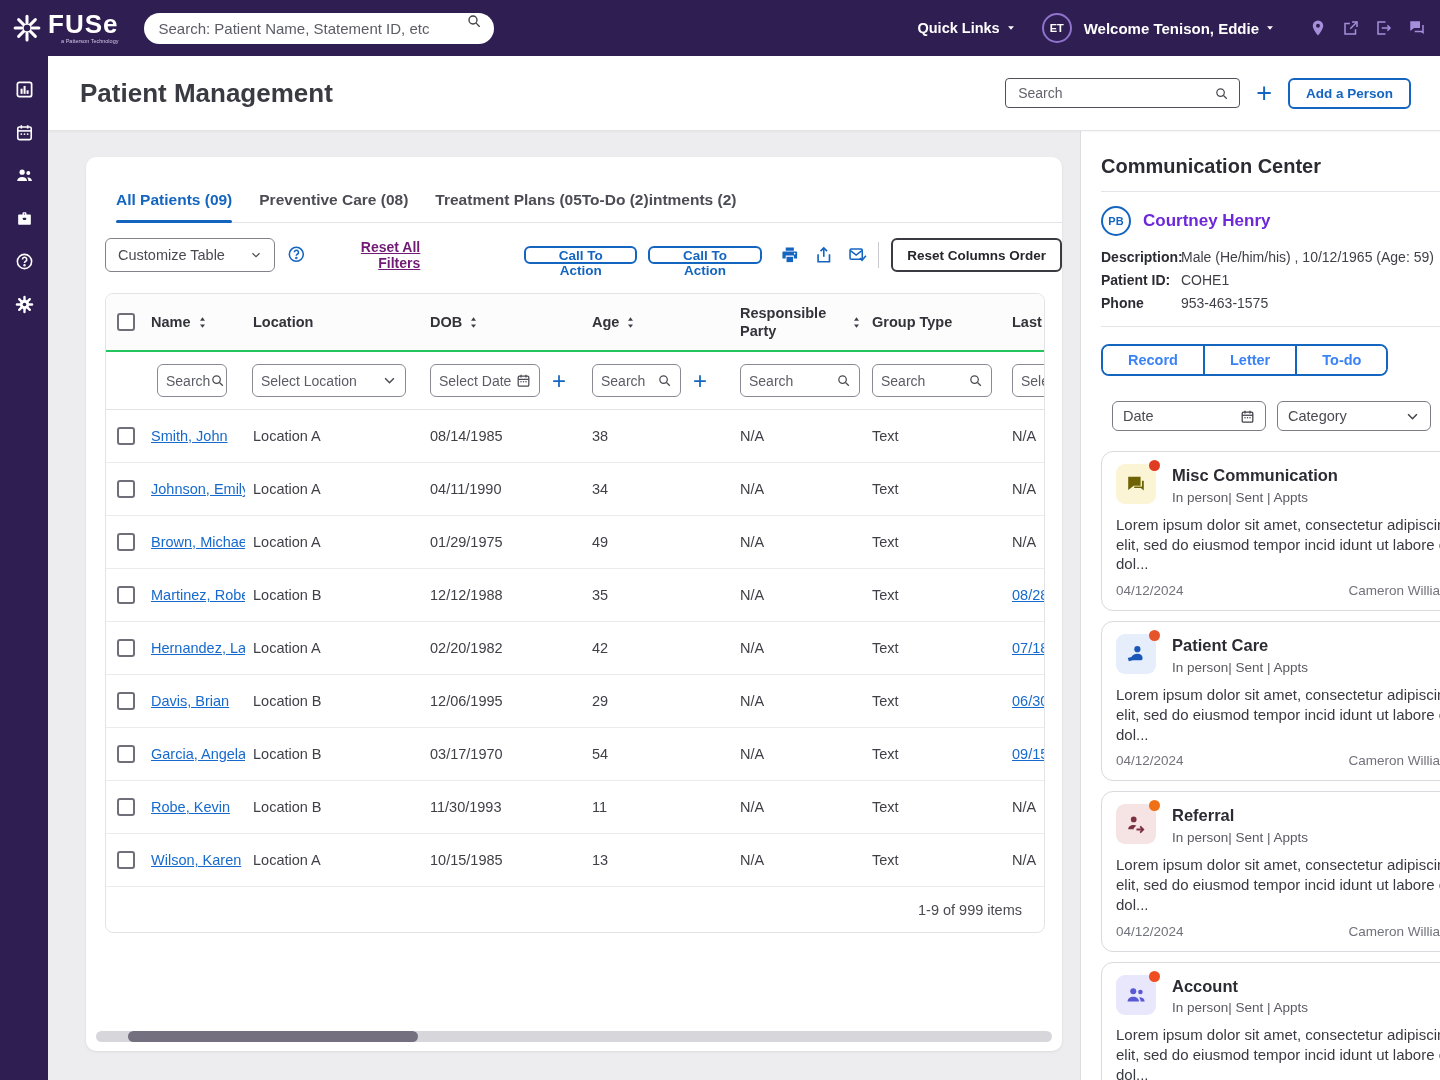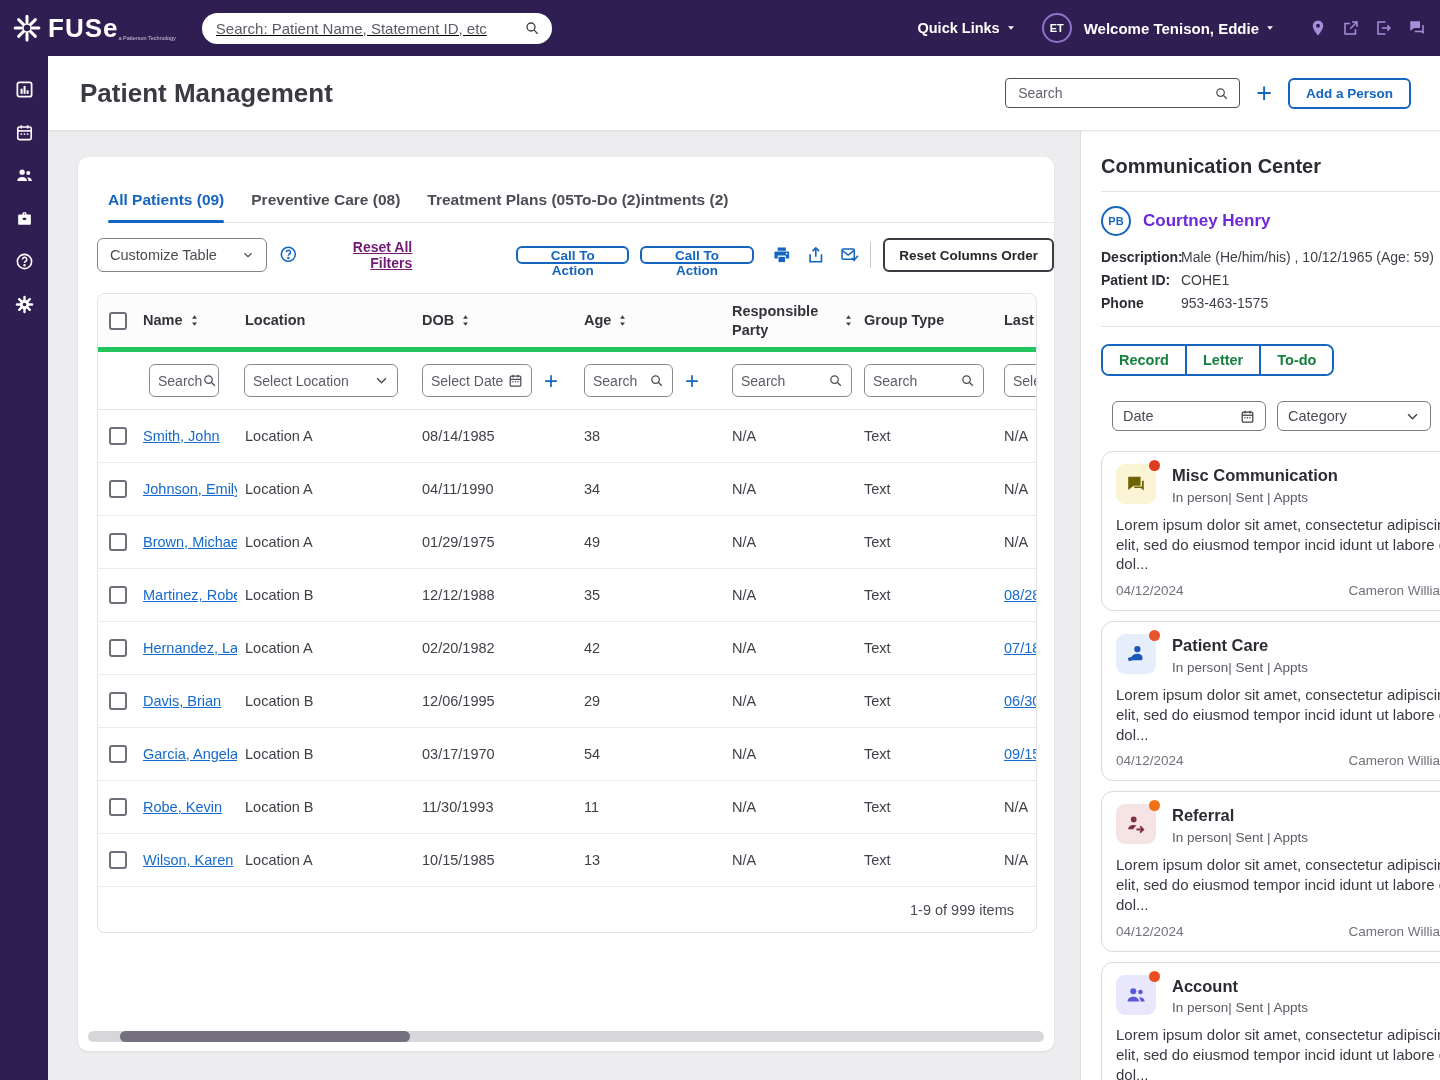--- a/index.html
+++ b/index.html
@@ -13,7 +13,7 @@
           display:flex;align-items:center;z-index:6;}
   .logo{display:flex;align-items:center;margin-left:12px;}
   .logo .burst{width:30px;height:30px;color:#fff;margin-right:6px;}
-  .logo .brandcol{display:flex;flex-direction:row;line-height:1;}
+  .logo .brandcol{display:flex;flex-direction:column;line-height:1;}
   .logo .brandname{color:#fff;font-size:26px;font-weight:bold;letter-spacing:1px;}
   .logo .brandtag{color:#cfc6e4;font-size:5.5px;margin-top:2px;align-self:flex-end;}
   .gsearch{margin-left:26px;width:350px;height:31px;background:#fff;border:none;border-radius:16px;

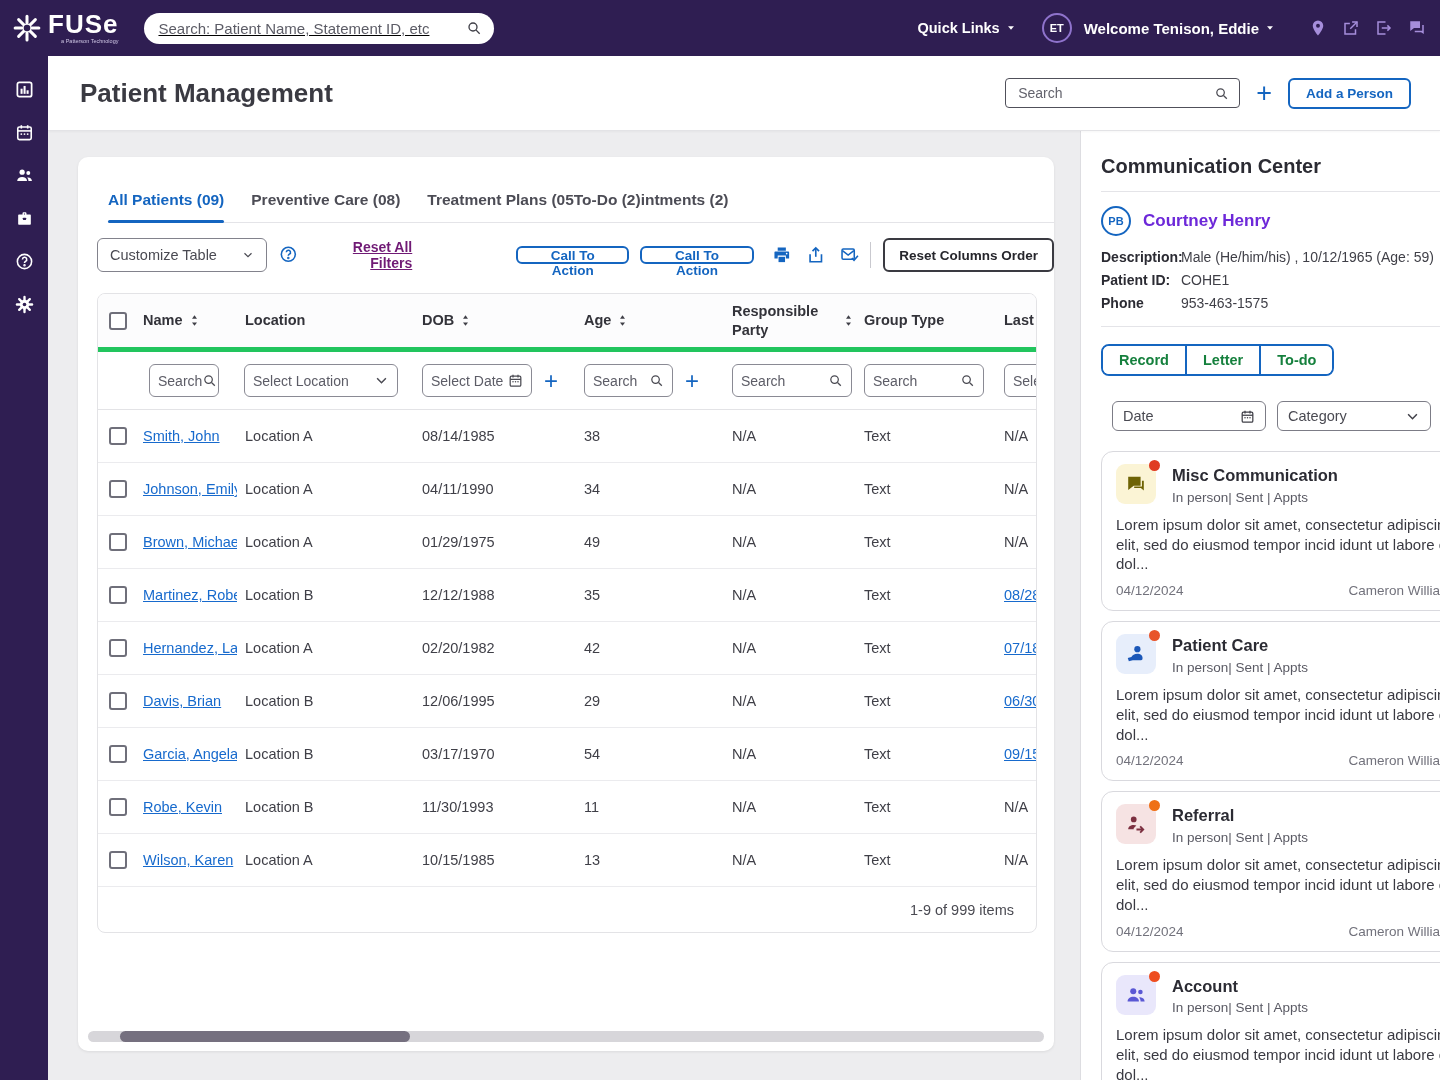--- a/index.html
+++ b/index.html
@@ -17,7 +17,7 @@
   .logo .brandname{color:#fff;font-size:26px;font-weight:bold;letter-spacing:1px;}
   .logo .brandtag{color:#cfc6e4;font-size:5.5px;margin-top:2px;align-self:flex-end;}
   .gsearch{margin-left:26px;width:350px;height:31px;background:#fff;border:none;border-radius:16px;
-           display:flex;align-items:center;padding:0 12px;text-decoration:underline;}
+           display:flex;padding:0 12px;}
   .gsearch input{border:none;outline:none;flex:1;font:15px "Liberation Sans",sans-serif;color:#3f3f47;background:transparent;}
   .gsearch input::placeholder{color:#5c5c66;}
   .gsearch .ic{width:16px;height:16px;color:#3f3f47;}

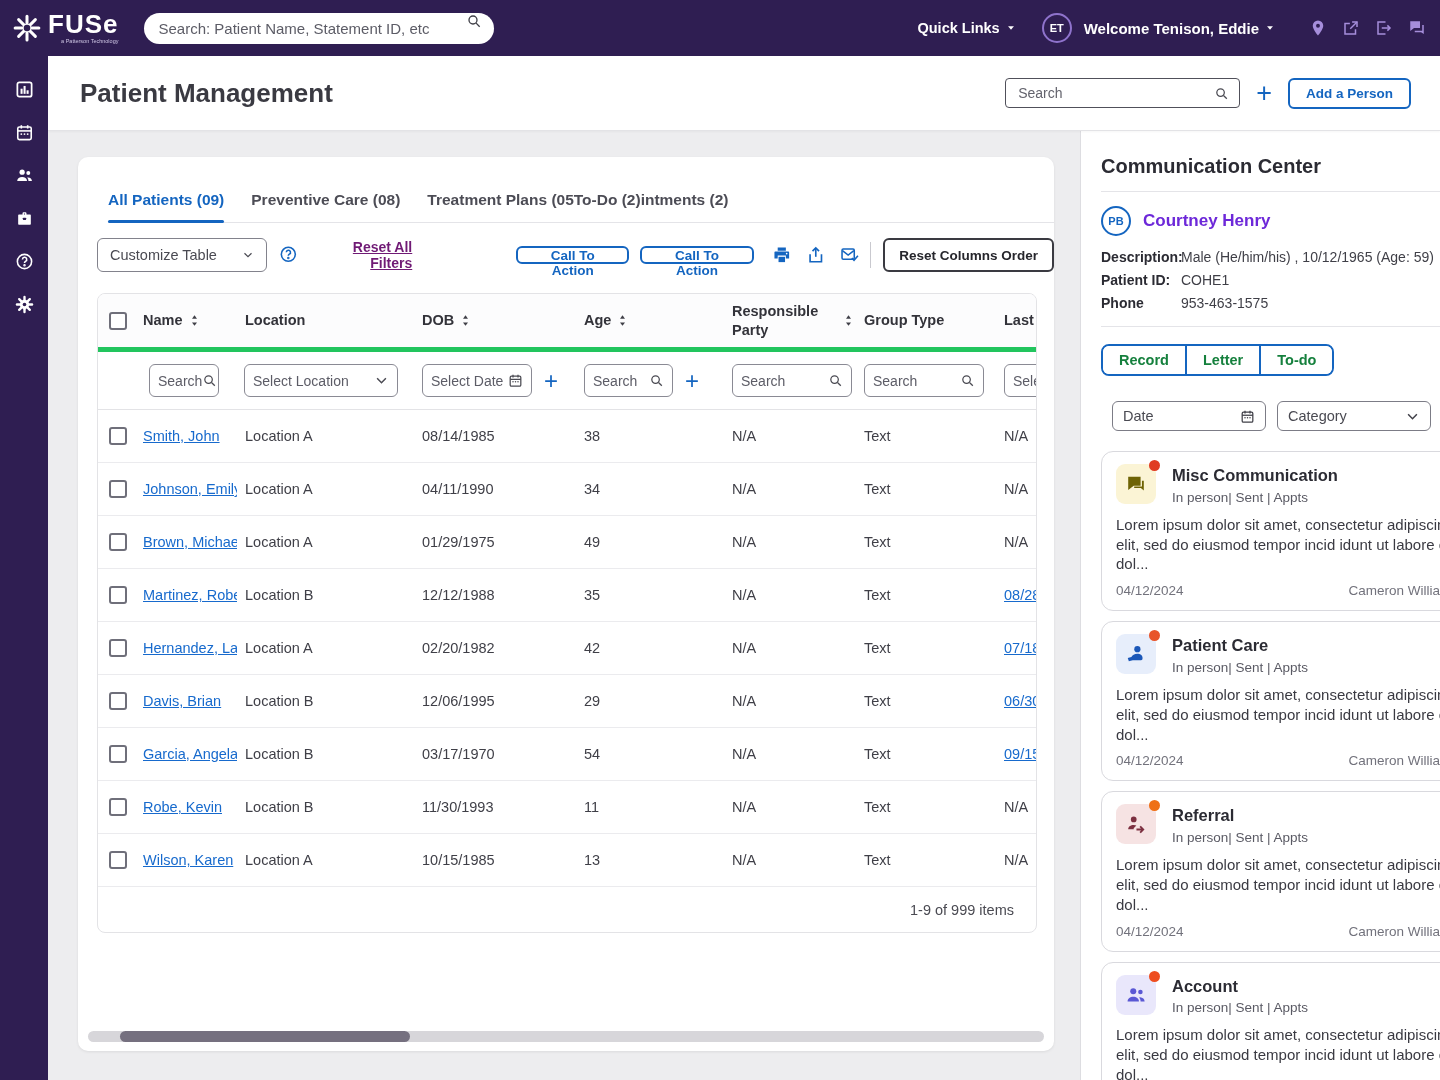--- a/index.html
+++ b/index.html
@@ -50,7 +50,7 @@
           font-size:13.5px;font-weight:bold;padding:0 16px;cursor:pointer;font-family:inherit;}
 
   
-  #content{position:absolute;left:48px;top:131px;width:1032px;height:949px;background:#ededef;}
+  #content{position:absolute;left:56px;top:131px;width:1032px;height:949px;background:#ededef;}
   #tablecard{position:absolute;left:30px;top:26px;width:976px;height:894px;background:#fff;border-radius:10px;
              box-shadow:0 1px 3px rgba(0,0,0,.08);overflow:hidden;}
   #tabs{position:absolute;left:30px;right:0;top:24px;height:42px;border-bottom:1px solid #e4e4e8;

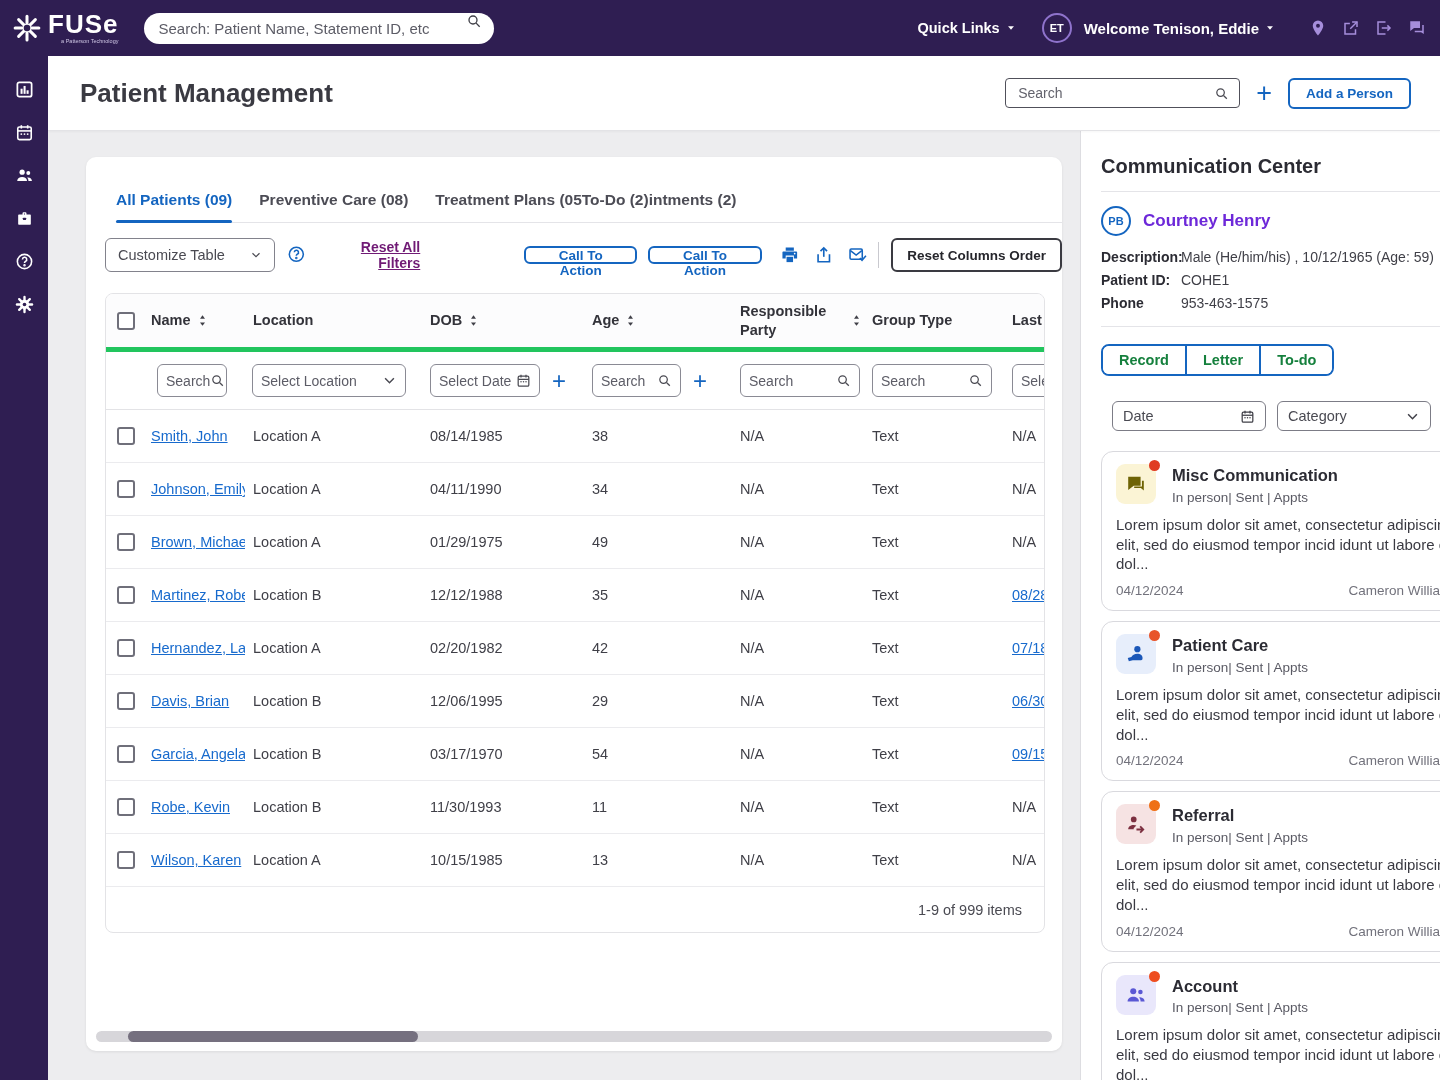--- a/index.html
+++ b/index.html
@@ -78,7 +78,7 @@
   
   #tablewrap{position:absolute;left:19px;top:136px;width:940px;border:1px solid #e3e3e6;border-radius:8px;overflow:hidden;background:#fff;}
   .trow{display:grid;grid-template-columns:37px 102px 177px 162px 148px 132px 140px 180px;align-items:center;}
-  #thead{height:58px;background:#fcfcfd;border-bottom:5px solid #22c55e;}
+  #thead{height:58px;background:#fcfcfd;border-bottom:2px solid #22c55e;}
   .hcell{display:flex;align-items:center;gap:4px;padding-left:8px;font-size:14.5px;font-weight:bold;color:#33333a;line-height:1.25;cursor:pointer;}
   .hcell .sortic{width:15px;height:15px;color:#3f3f47;flex:none;}
   .cb{width:18px;height:18px;border:2px solid #6f6f7a;border-radius:3px;margin-left:11px;background:#fff;cursor:pointer;}

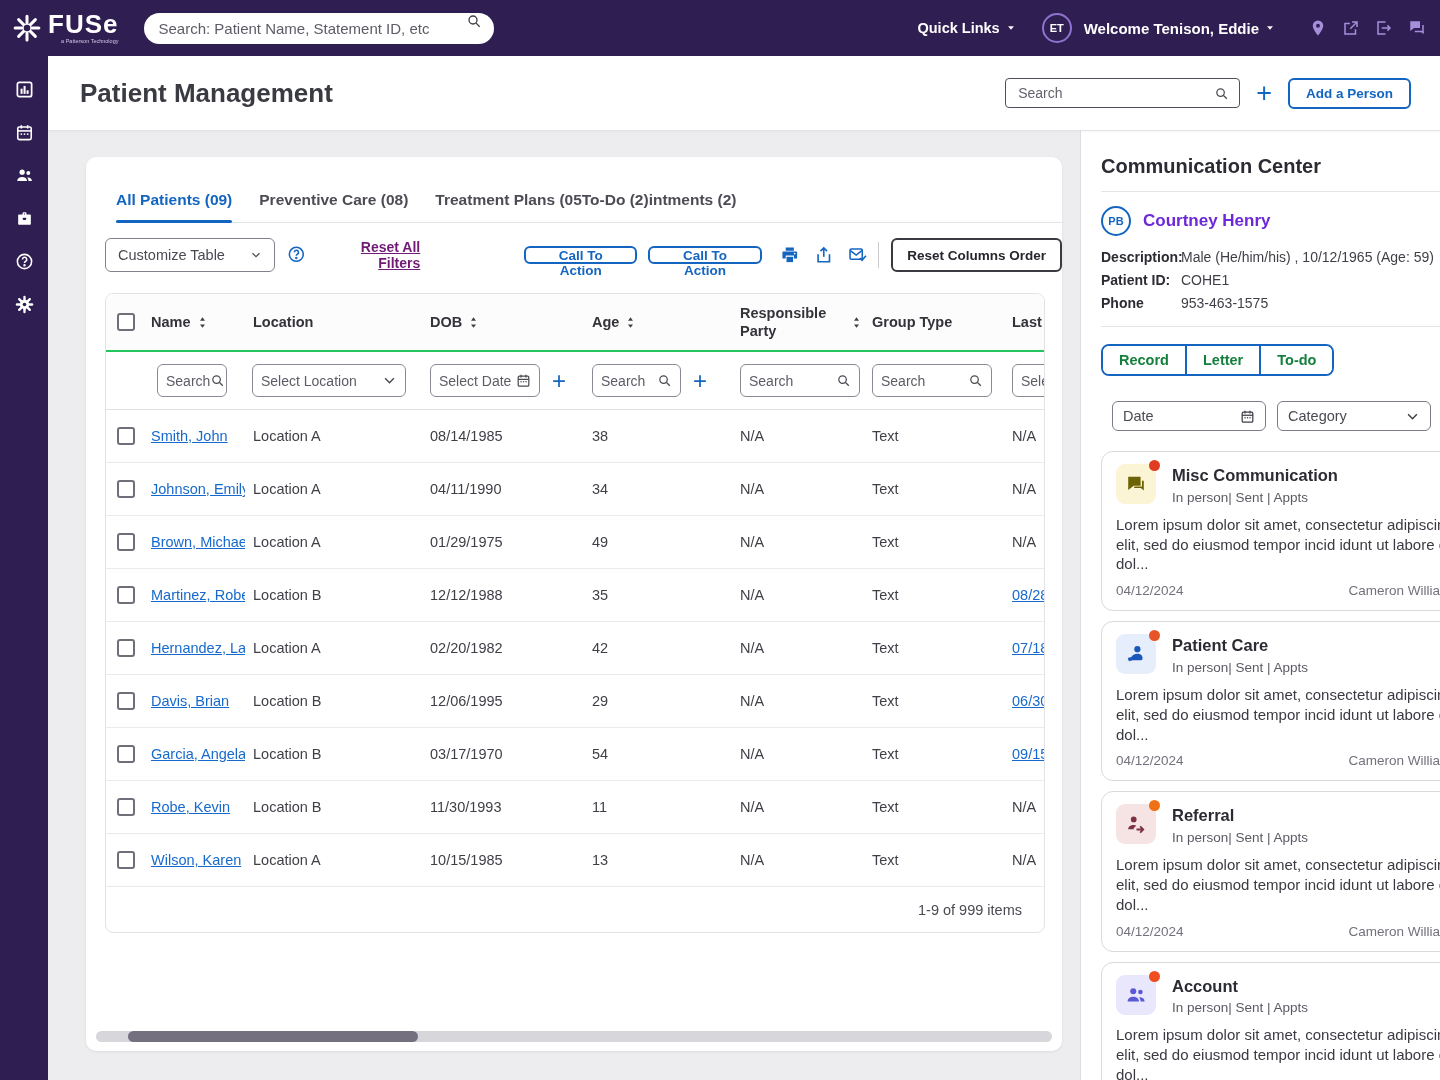--- a/index.html
+++ b/index.html
@@ -114,7 +114,7 @@
   .infoval{font-size:14px;color:#3f3f47;}
   .actionsrow{margin-top:17px;display:flex;align-items:center;}
   #comm-actions{display:flex;border:2px solid #1465c0;border-radius:8px;overflow:hidden;}
-  #comm-actions .abtn{padding:6px 16px;font-size:14.5px;font-weight:bold;color:#15803d;background:#fff;
+  #comm-actions .abtn{padding:6px 25px;font-size:14.5px;font-weight:bold;color:#3b82f6;background:#fff;
                       border:none;border-left:2px solid #1465c0;cursor:pointer;font-family:inherit;text-align:right;}
   #comm-actions .abtn:first-child{border-left:none;}
   .kebab{width:16px;height:16px;color:#1465c0;cursor:pointer;}

